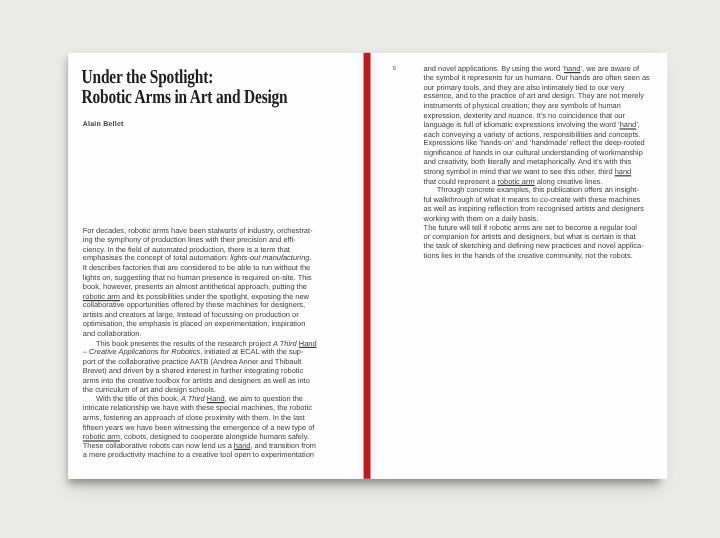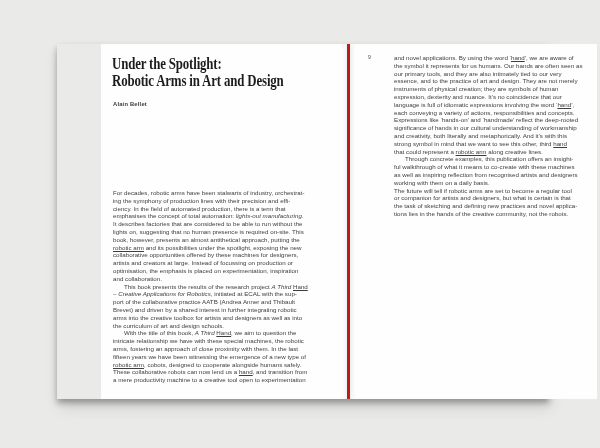--- a/index.html
+++ b/index.html
@@ -18,9 +18,8 @@
     flex:0 0 246px;
   }
   .page.left{
-    border-right:3px solid #b91c1c;
+    border-right:6px solid #b91c1c;
     box-shadow:inset -4px 0 5px -3px rgba(0,0,0,.08);
-    margin-left:44px;
   }
   .page.right{
     border-left:1px solid #efefec;

